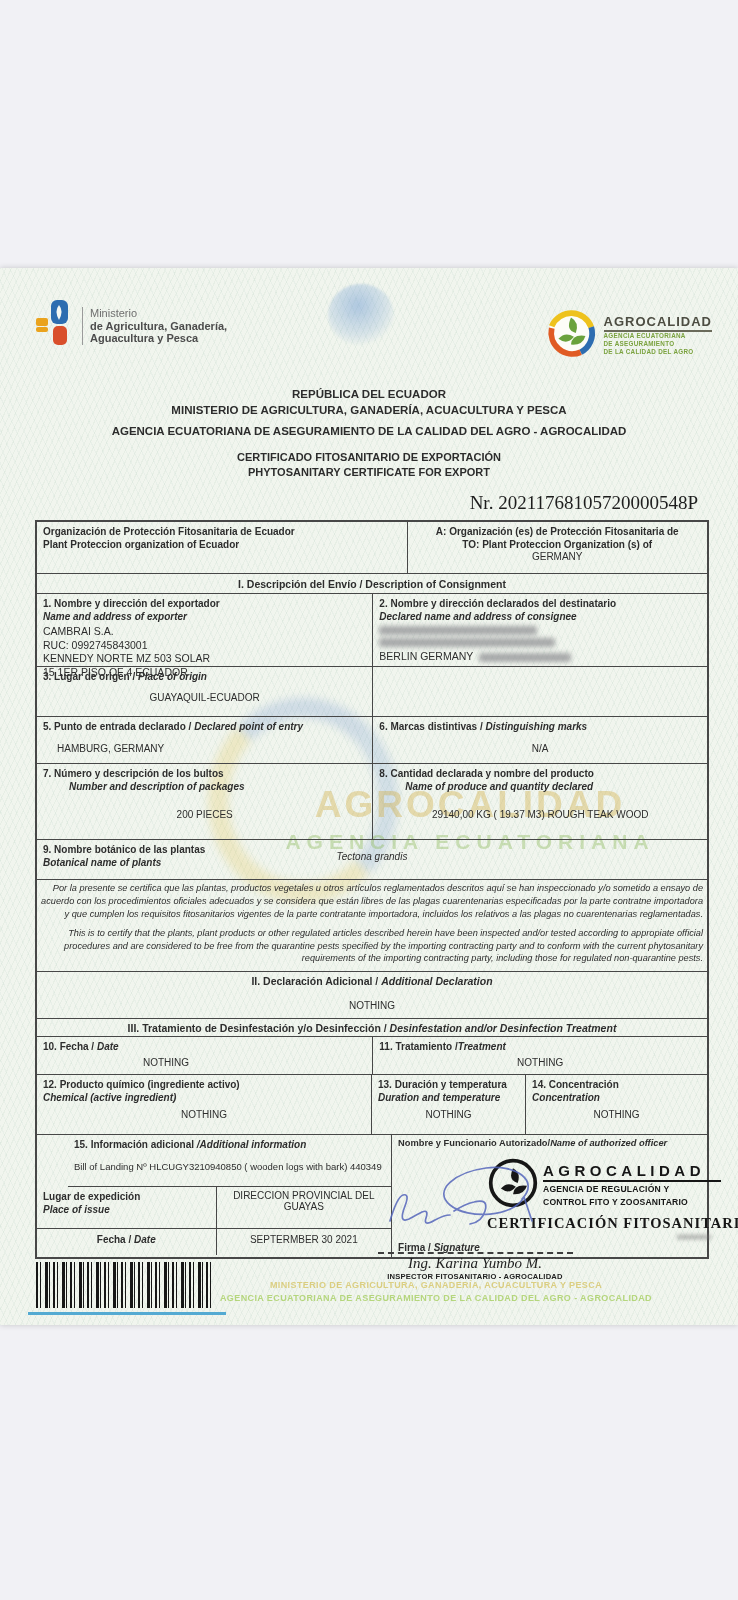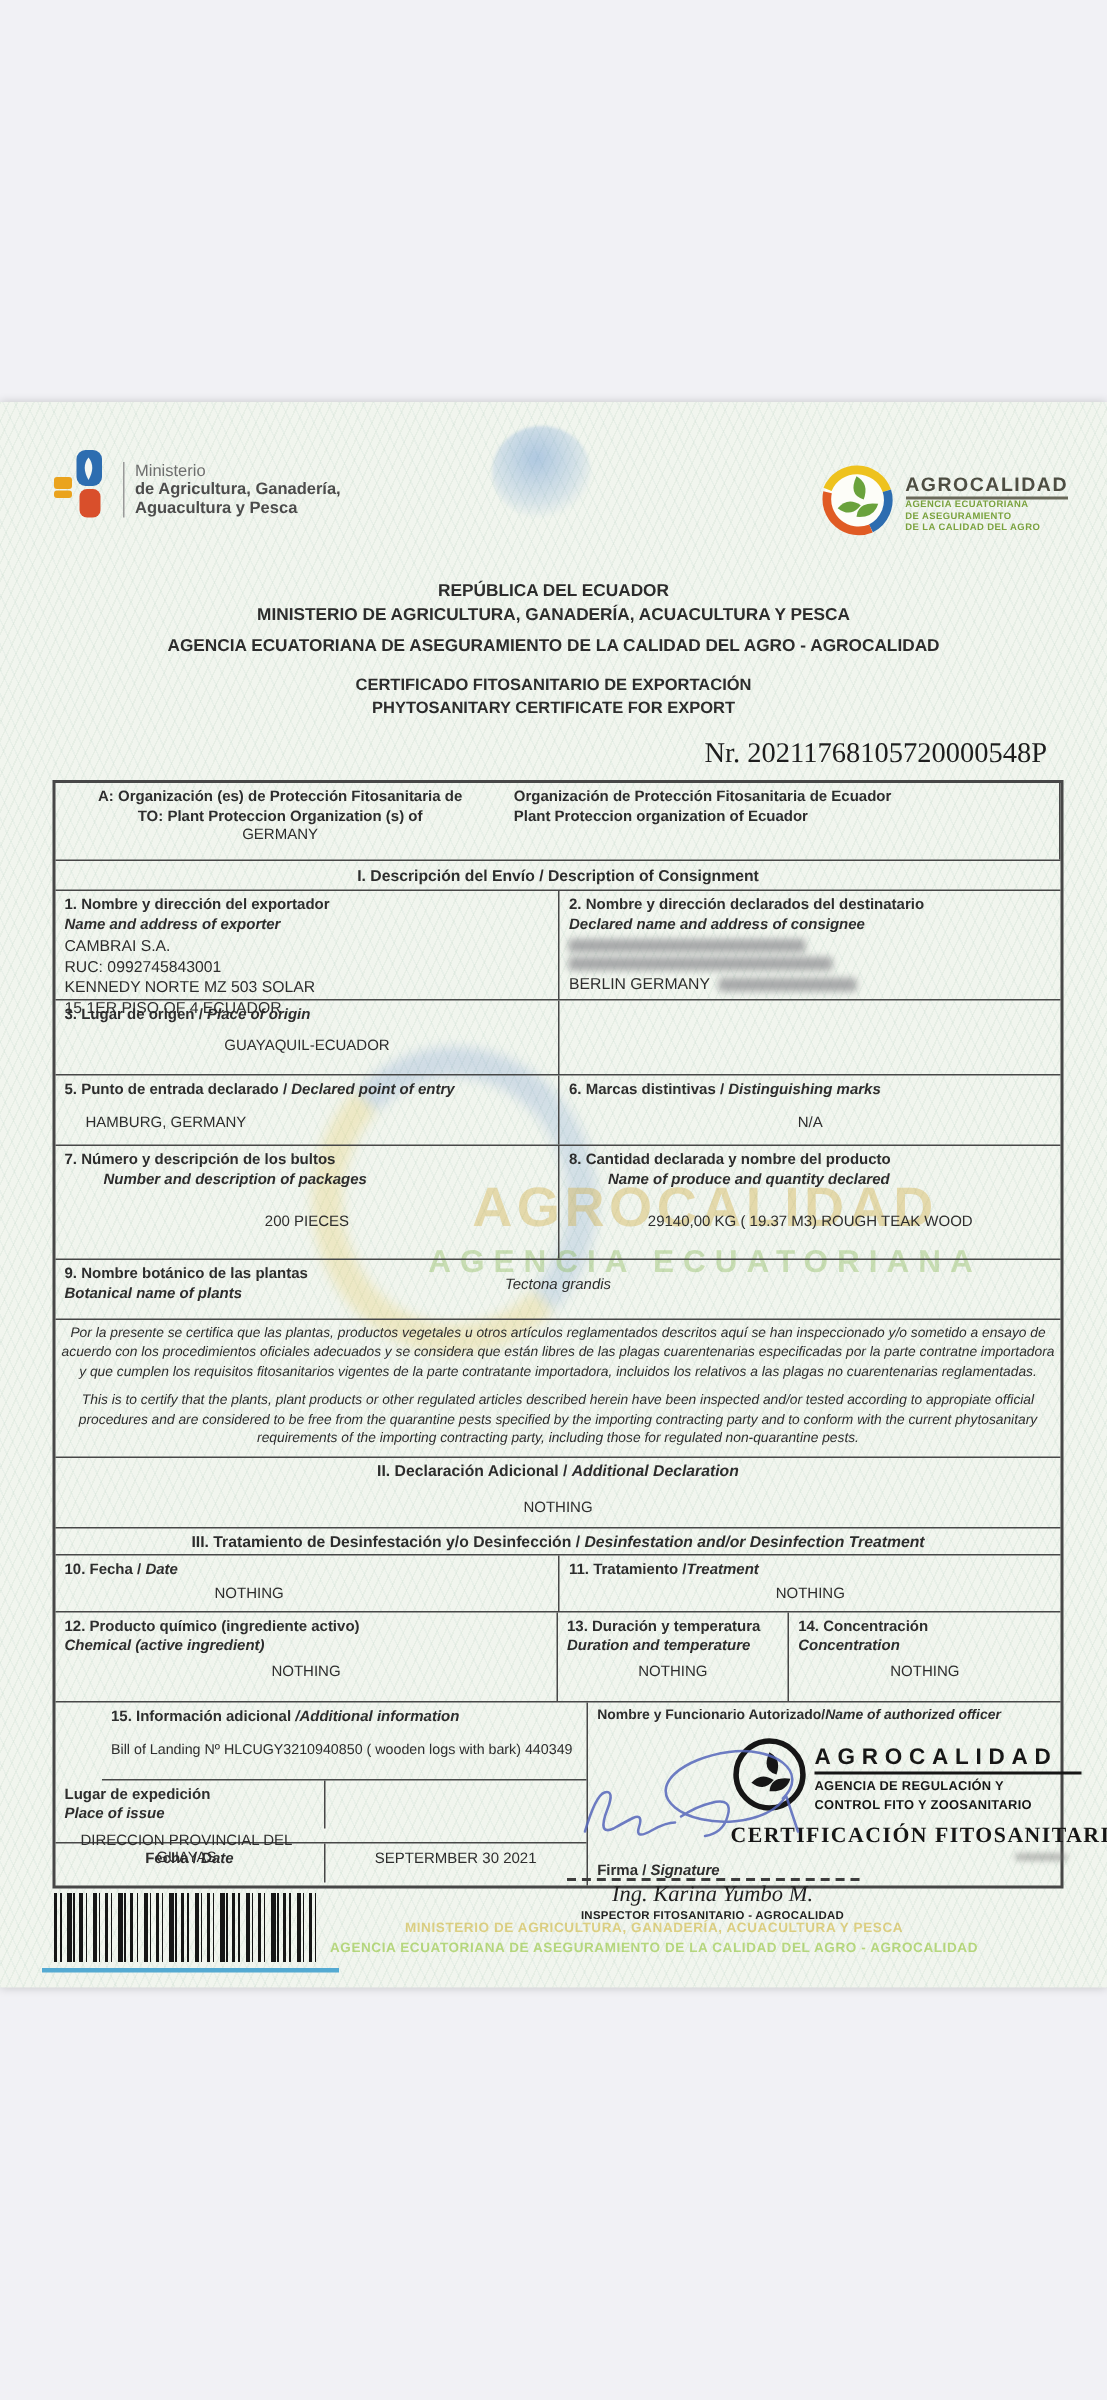--- a/index.html
+++ b/index.html
@@ -172,14 +172,14 @@
     <div class="form">
 
       <div class="row rA">
+        <div class="cell rb w55">
+          <div class="lab">Organización de Protección Fitosanitaria de Ecuador</div>
+          <div class="lab">Plant Proteccion organization of Ecuador</div>
+        </div>
         <div class="cell w45 center-block">
           <div class="lab">A: Organización (es)  de Protección Fitosanitaria de</div>
           <div class="lab">TO: Plant Proteccion Organization (s) of</div>
           <div class="val">GERMANY</div>
-        </div>
-        <div class="cell rb w55">
-          <div class="lab">Organización de Protección Fitosanitaria de Ecuador</div>
-          <div class="lab">Plant Proteccion organization of Ecuador</div>
         </div>
       </div>
 

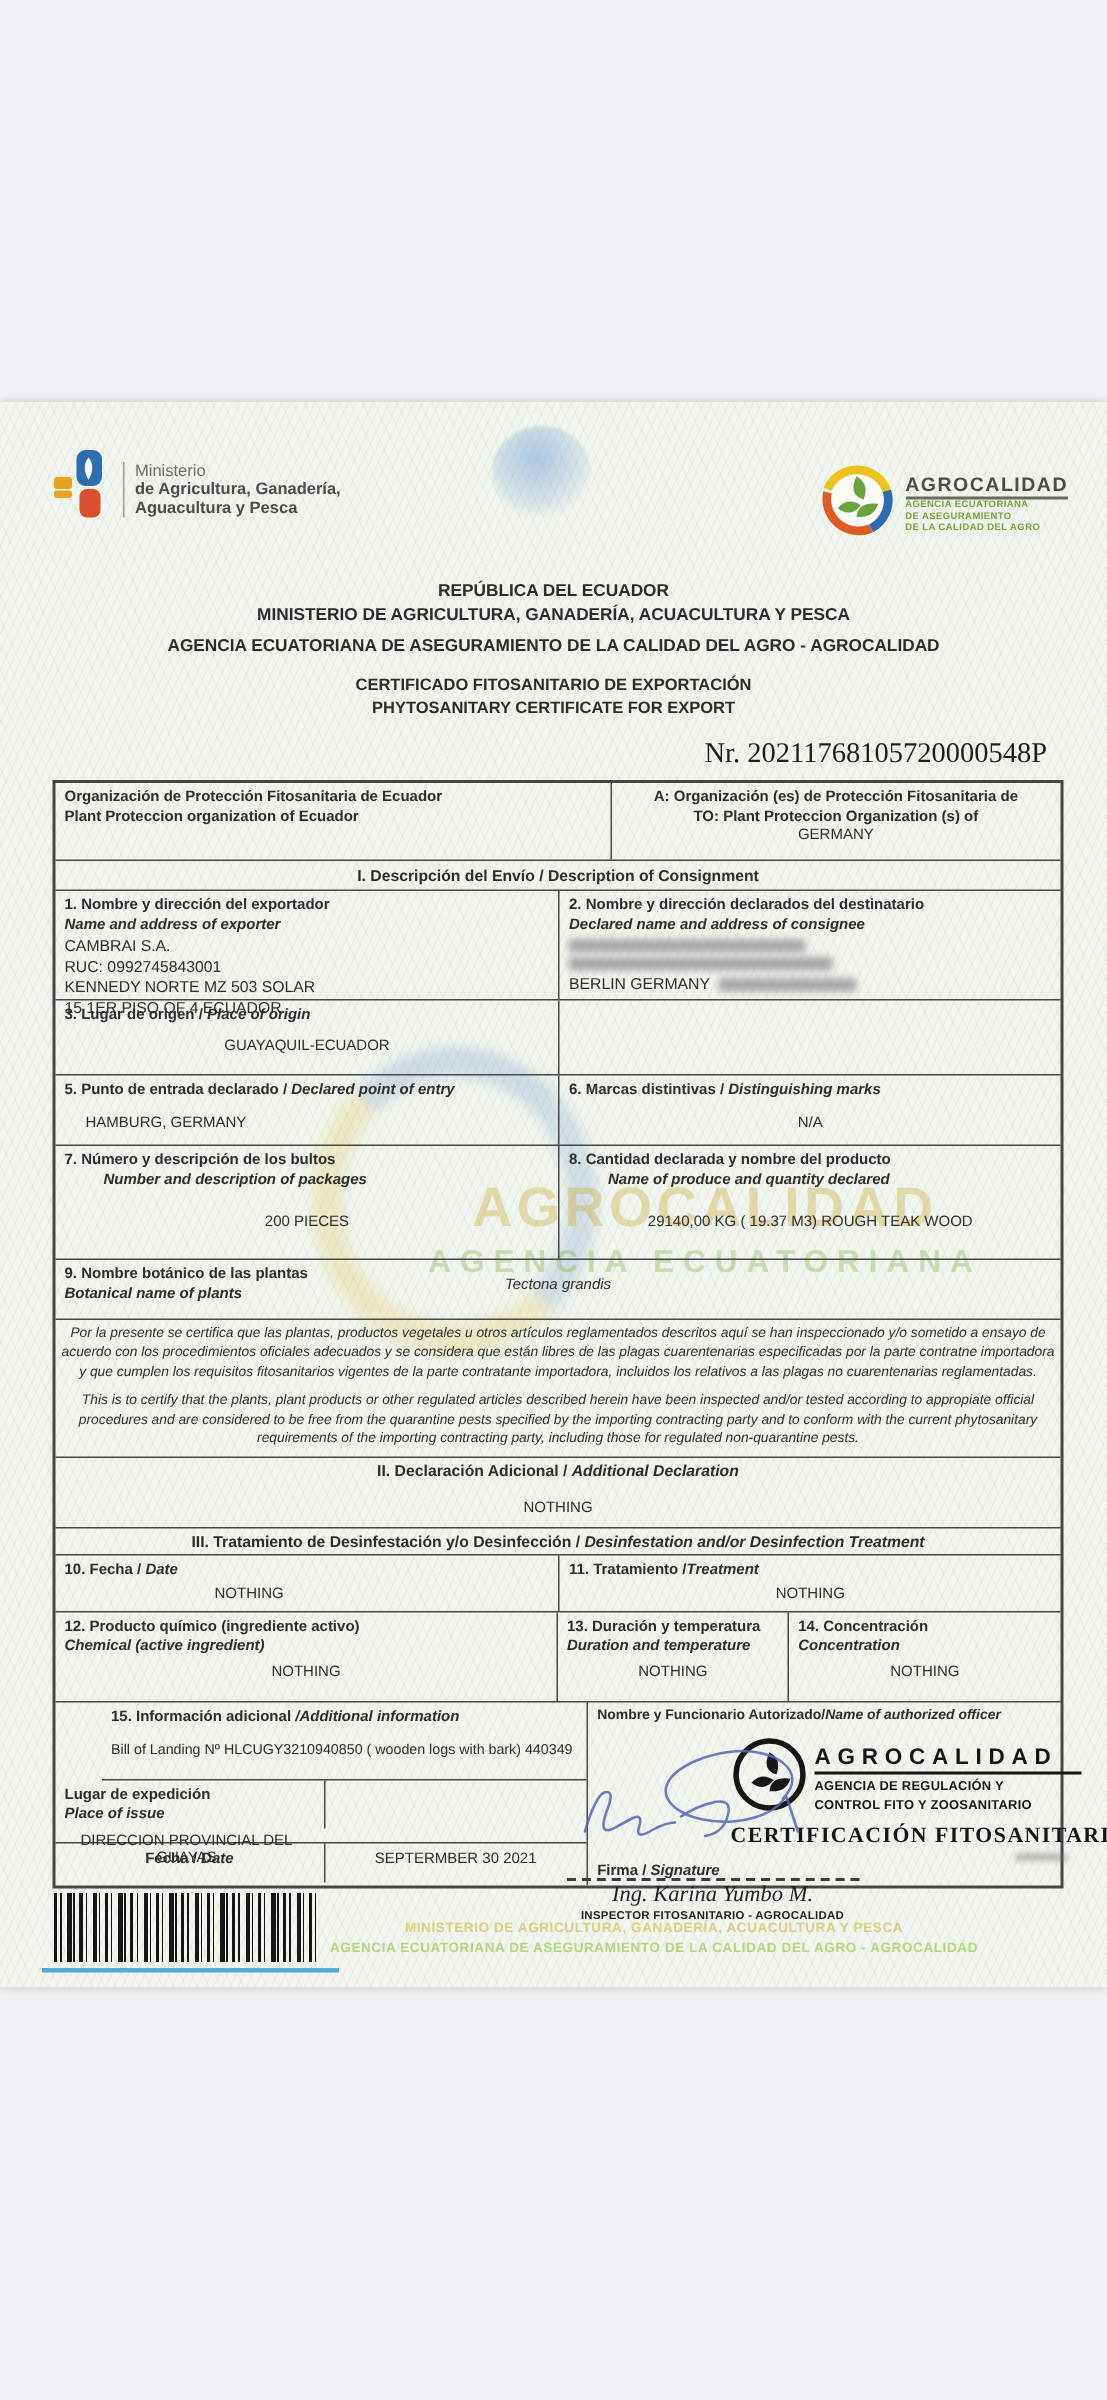--- a/index.html
+++ b/index.html
@@ -58,7 +58,7 @@
   .blurbar{height:9px;background:#8f8f93;border-radius:2px;filter:blur(2.5px);opacity:.75;margin:3px 0;}
   .inlineblur{display:inline-block;height:9px;background:#8f8f93;border-radius:2px;filter:blur(2.5px);
      opacity:.75;vertical-align:middle;margin-left:6px;}
-  .para{font-size:9.2px;font-style:italic;line-height:1.4;text-align:center;margin:2px 4px;}
+  .para{font-size:9.2px;font-style:italic;line-height:1.4;text-align:right;margin:2px 4px;}
   
   .rA{height:52px;}  .rB{height:20px;align-items:center;}
   .rC{height:73px;}  .rD{height:50px;}  .rE{height:47px;}

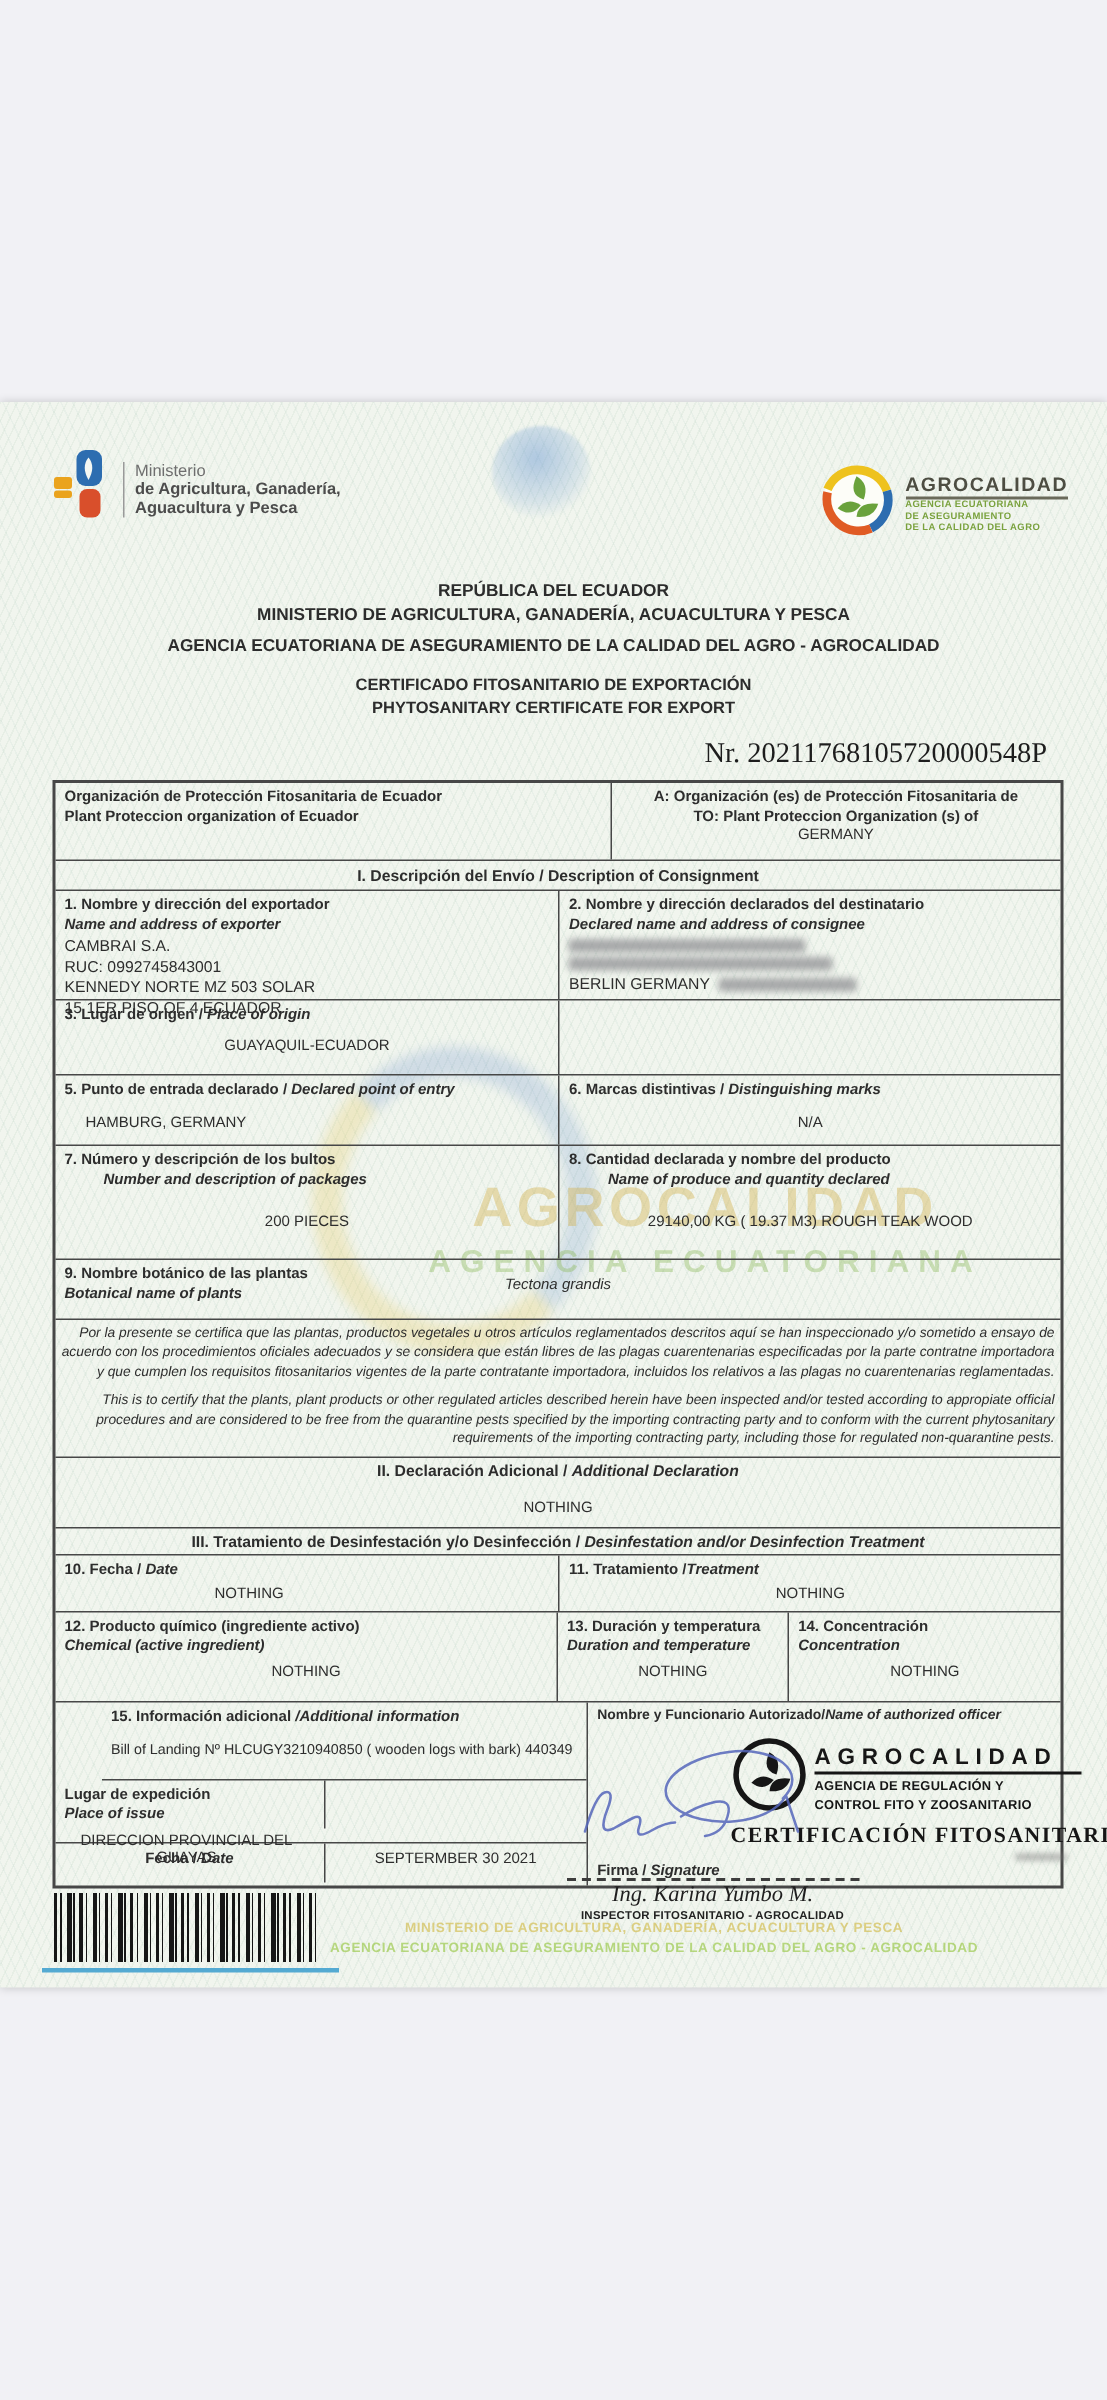--- a/index.html
+++ b/index.html
@@ -72,7 +72,7 @@
   .center-block{text-align:center;}
   
   .sub1{height:52px;border-bottom:1px solid #474747;box-sizing:border-box;padding:3px 6px;margin-left:31px;}
-  .sub23{display:flex;height:42px;border-bottom:1px solid #474747;box-sizing:border-box;flex-direction:column;}
+  .sub23{display:flex;height:42px;border-bottom:1px solid #474747;box-sizing:border-box;}
   .sub23 .sl{width:50.7%;border-right:1px solid #474747;box-sizing:border-box;padding:3px 6px;}
   .sub23 .sr{width:49.3%;box-sizing:border-box;padding:3px 6px;text-align:center;font-size:10px;}
   .sub4{display:flex;height:26px;box-sizing:border-box;}

